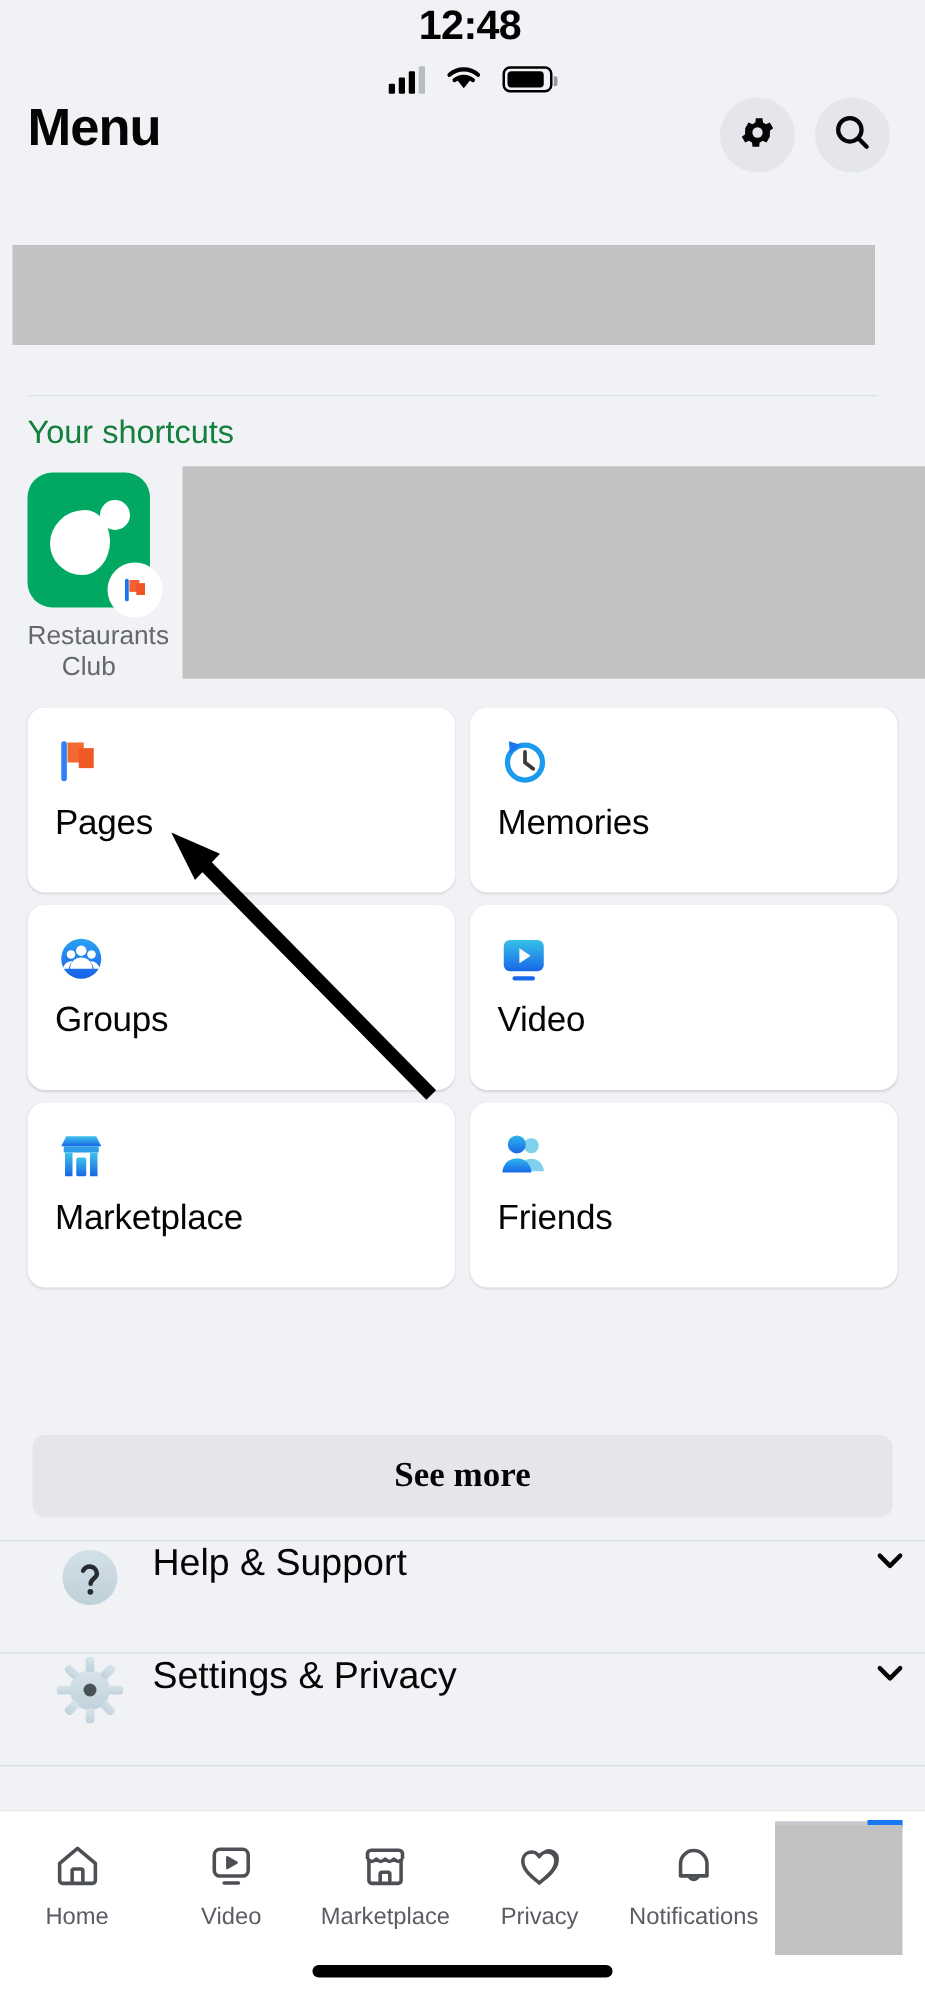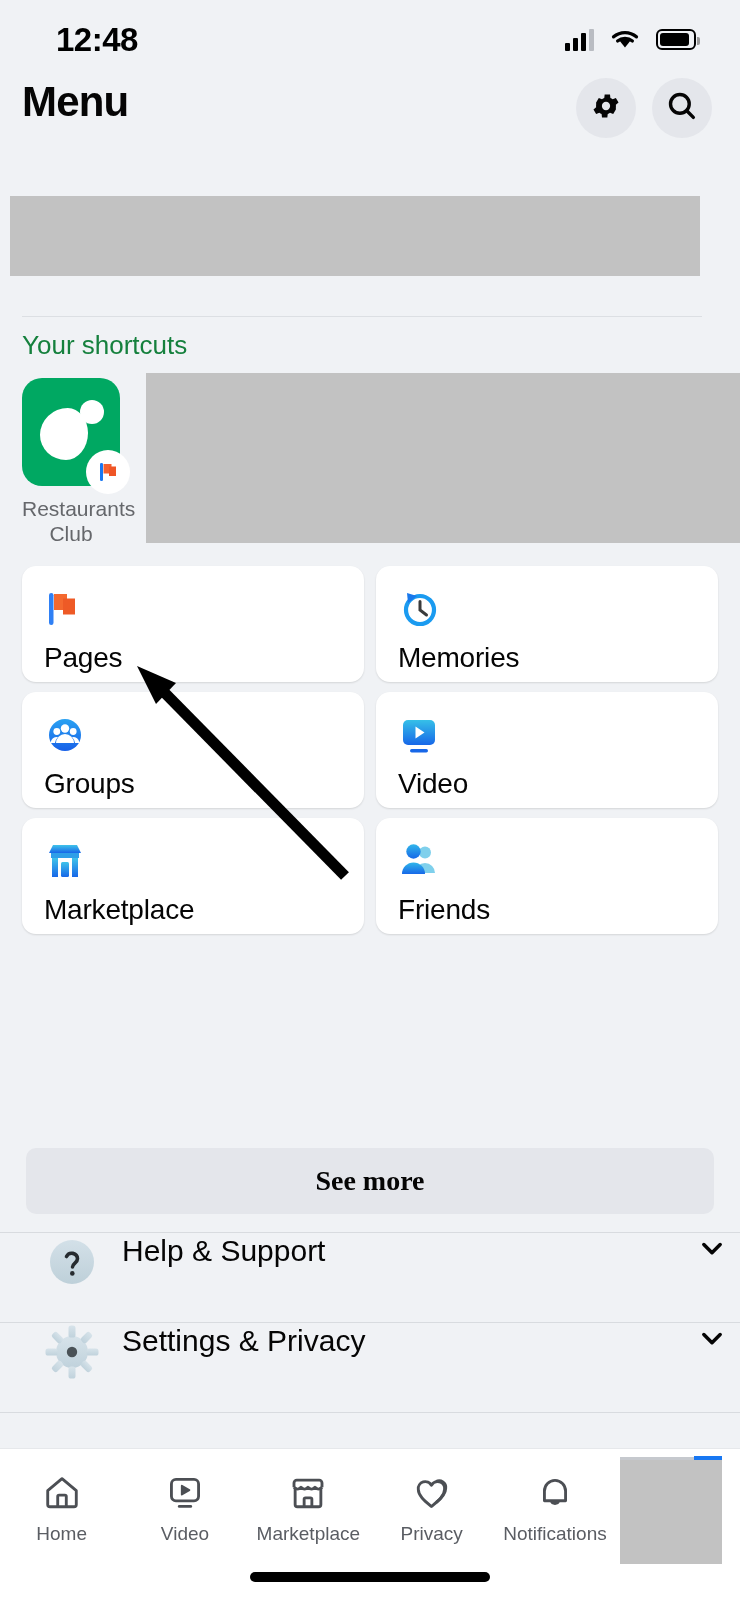--- a/index.html
+++ b/index.html
@@ -17,6 +17,7 @@
     position:absolute; top:0; left:0; width:740px; height:78px;
     display:flex; align-items:center; justify-content:space-between;
     padding:1px 44px 0 56px;
+    flex-direction:column;
   }
   .sb-time{ font-size:33px; font-weight:700; color:#000; letter-spacing:-0.5px; }
   .sb-right{ display:flex; align-items:center; gap:14px; }

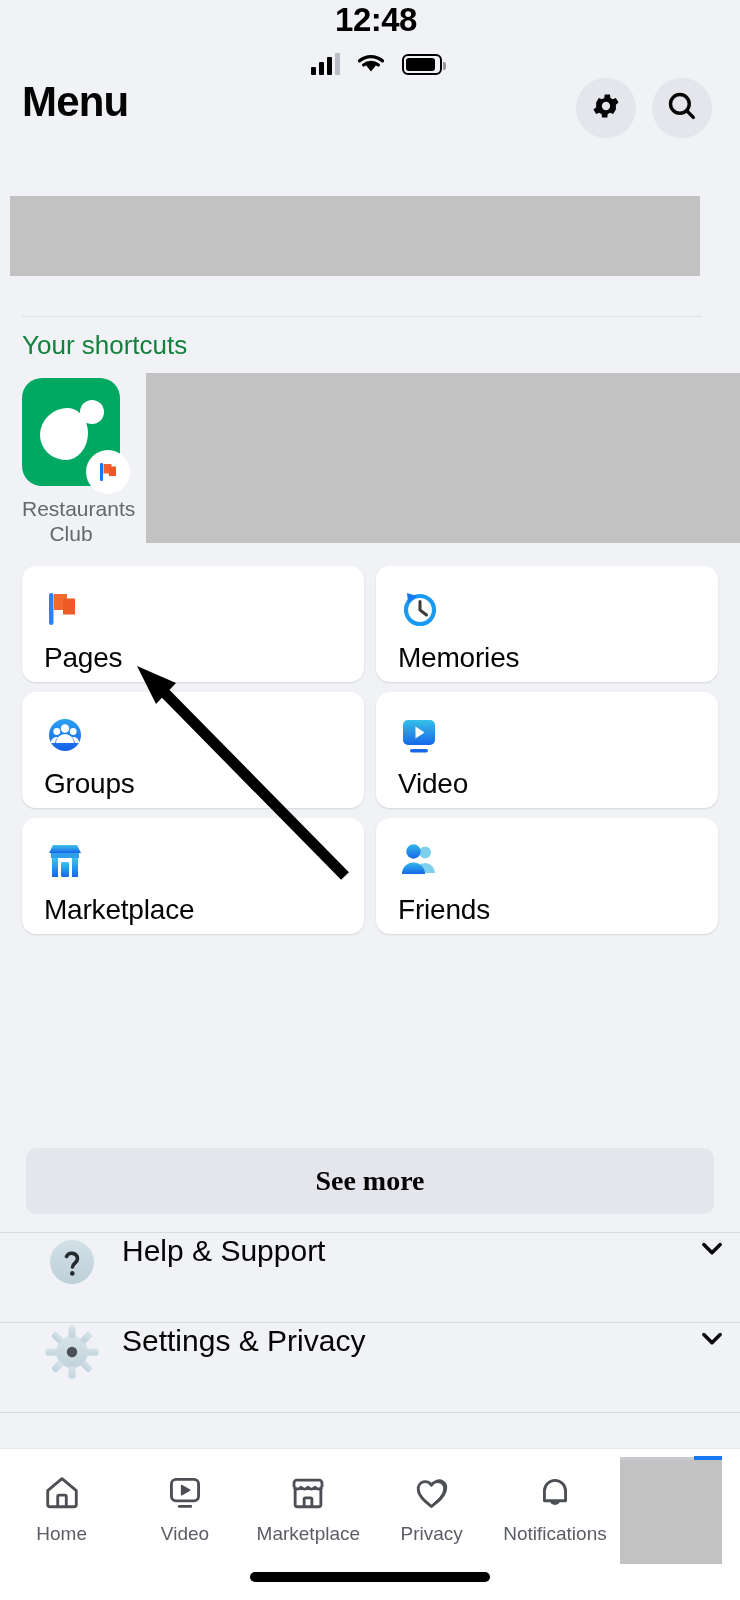--- a/index.html
+++ b/index.html
@@ -72,7 +72,7 @@
     display:grid; grid-template-columns:1fr 1fr; gap:10px 12px;
   }
   .card{
-    height:116px; background:#fff; border-radius:14px;
+    height:148px; background:#fff; border-radius:14px;
     box-shadow:0 1px 2px rgba(0,0,0,0.12);
     padding:22px 0 0 22px; position:relative;
   }

